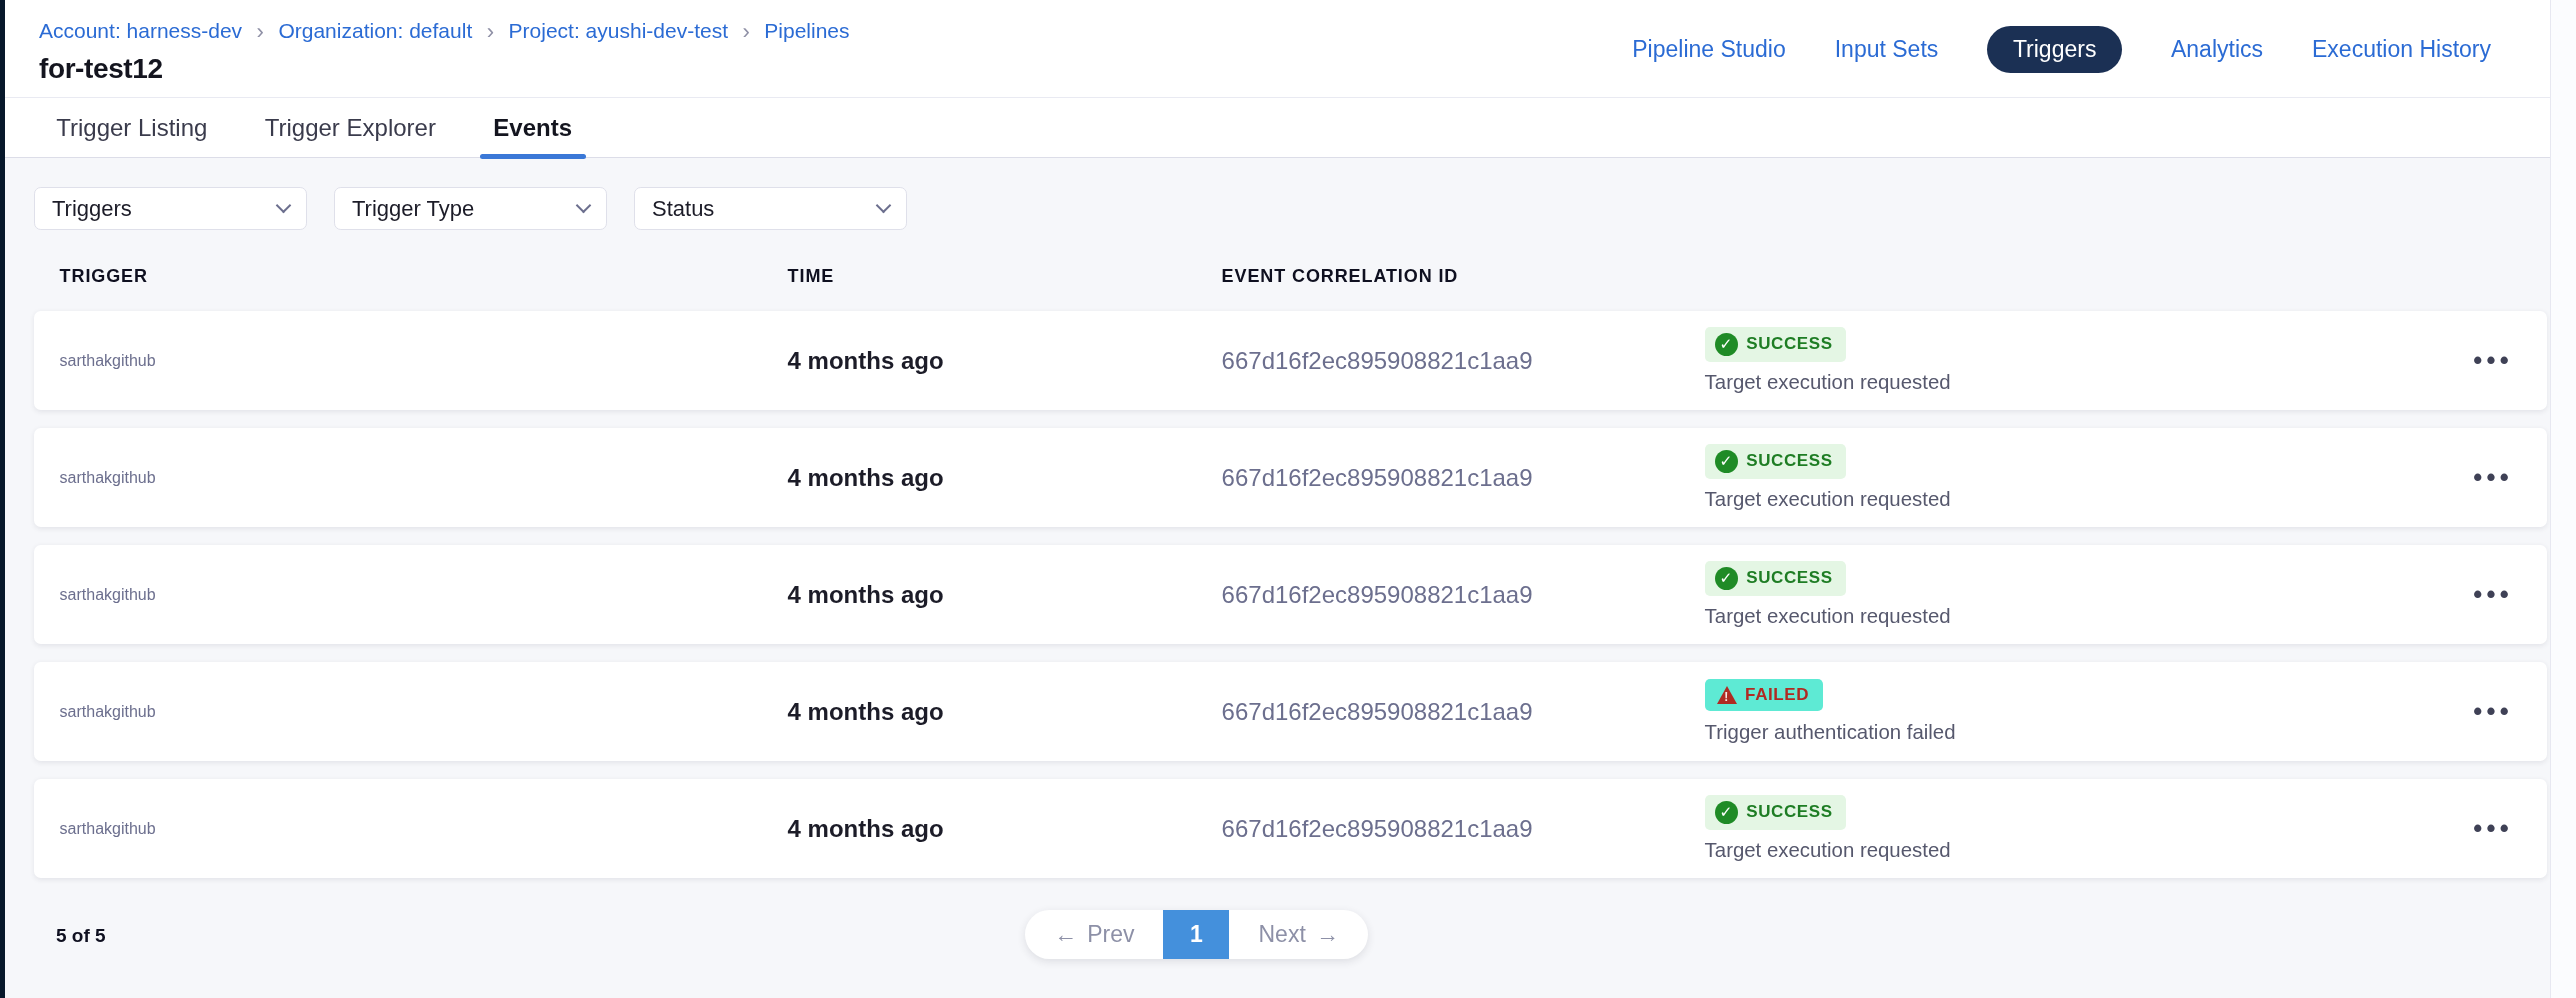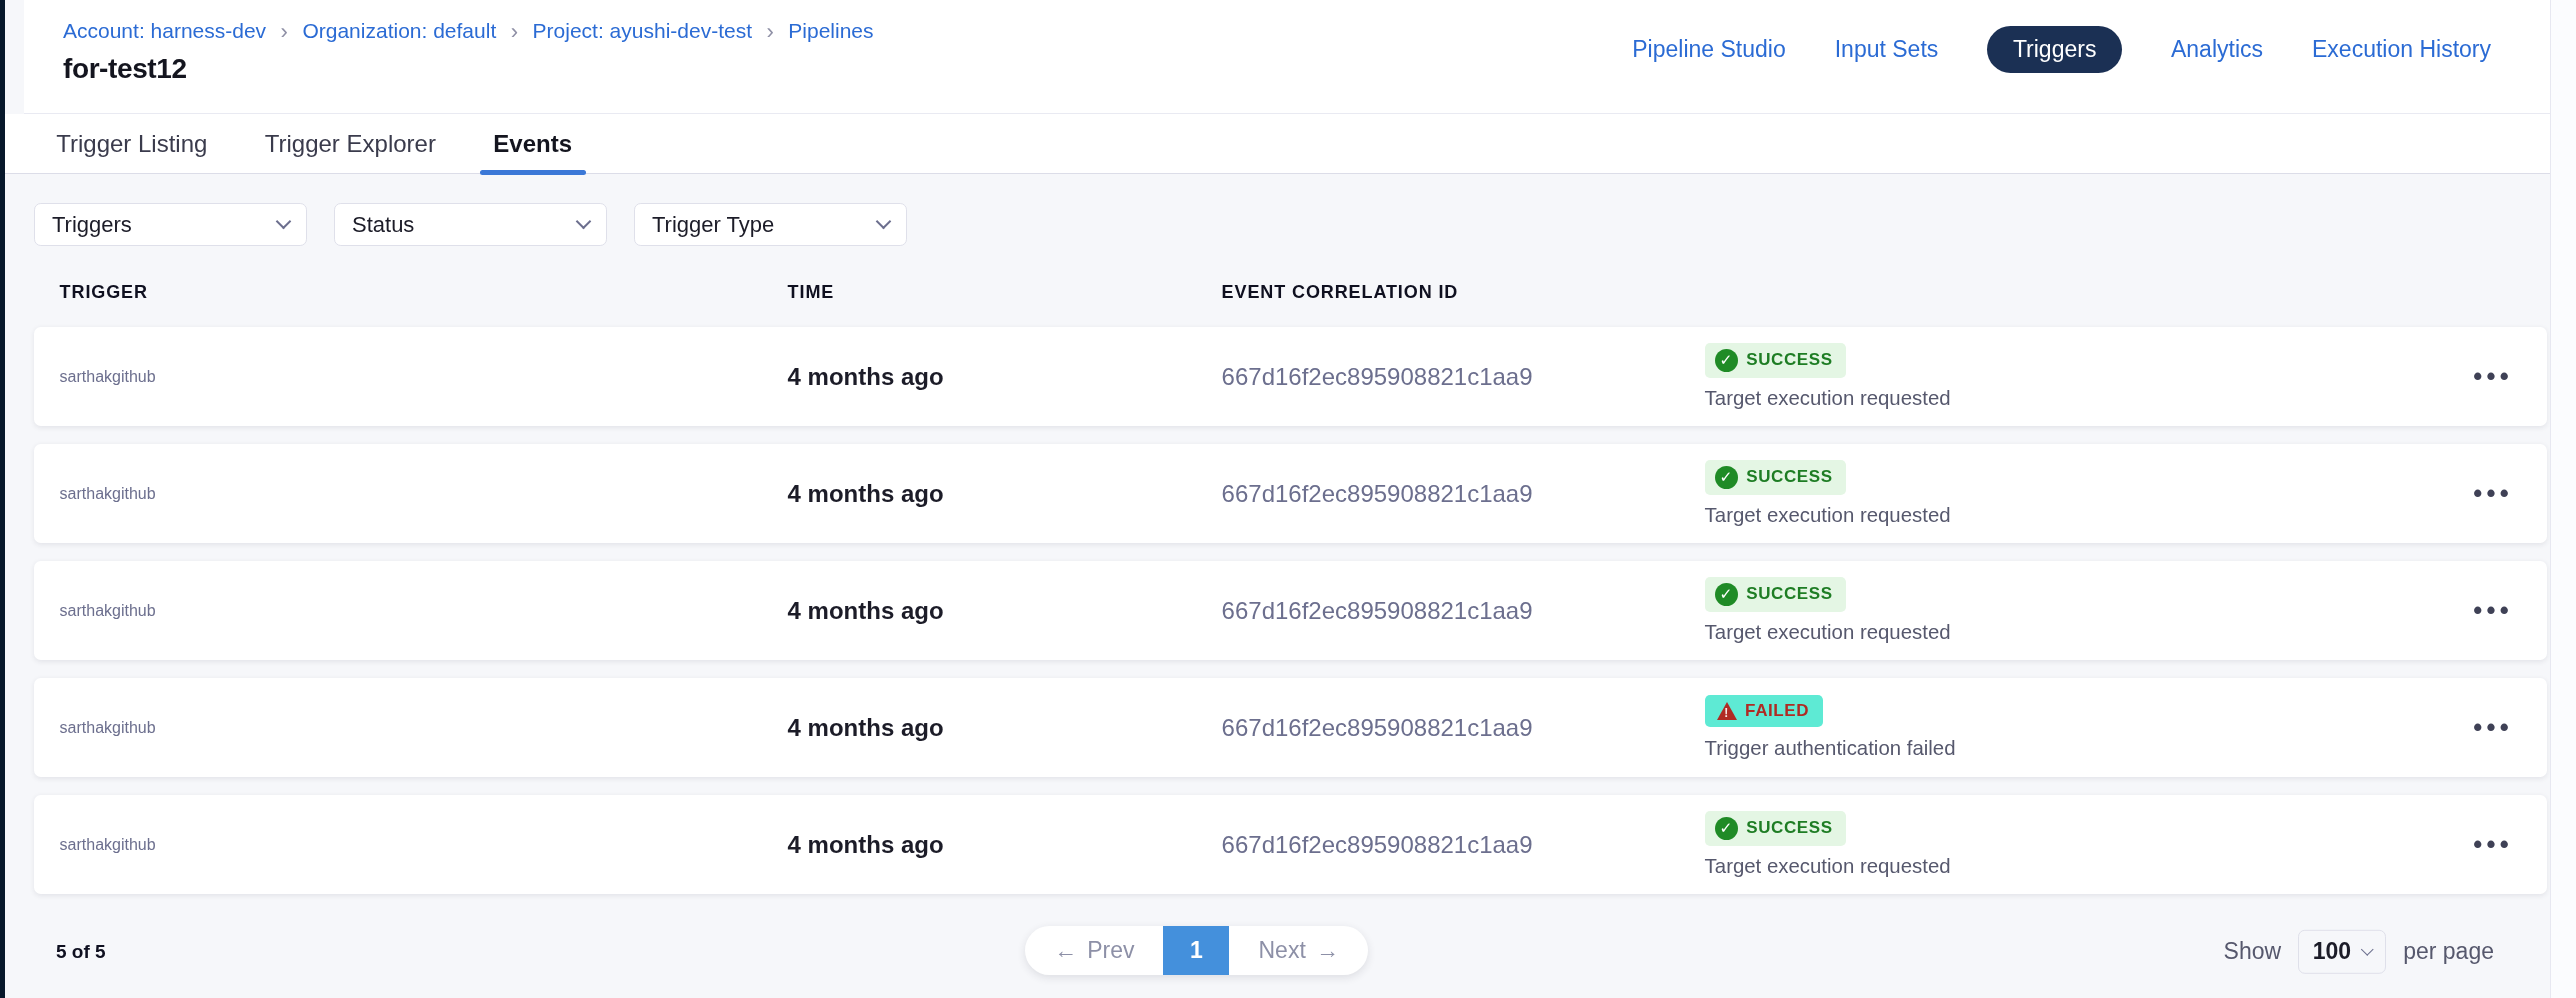--- a/index.html
+++ b/index.html
@@ -17,7 +17,7 @@
   .right-gutter { position:absolute; right:0; top:0; bottom:0; width:25.6px; background:#fbfcfe; border-left:0.9px solid #e7e8f1; z-index:5; }
 
   
-  .header { background:#fff; padding:19px 85px 0 39px; height:114px; border-bottom:0.9px solid #e9eaf2;margin-left:24px; }
+  .header { background:#fff; padding:19px 85px 0 39px; height:98px; border-bottom:0.9px solid #e9eaf2; }
   .header-top { display:flex; justify-content:space-between; align-items:flex-start; }
   .breadcrumb { display:flex; align-items:center; gap:14.5px; font-size:21px; }
   .crumb { color:#2b6bd4; cursor:pointer; }

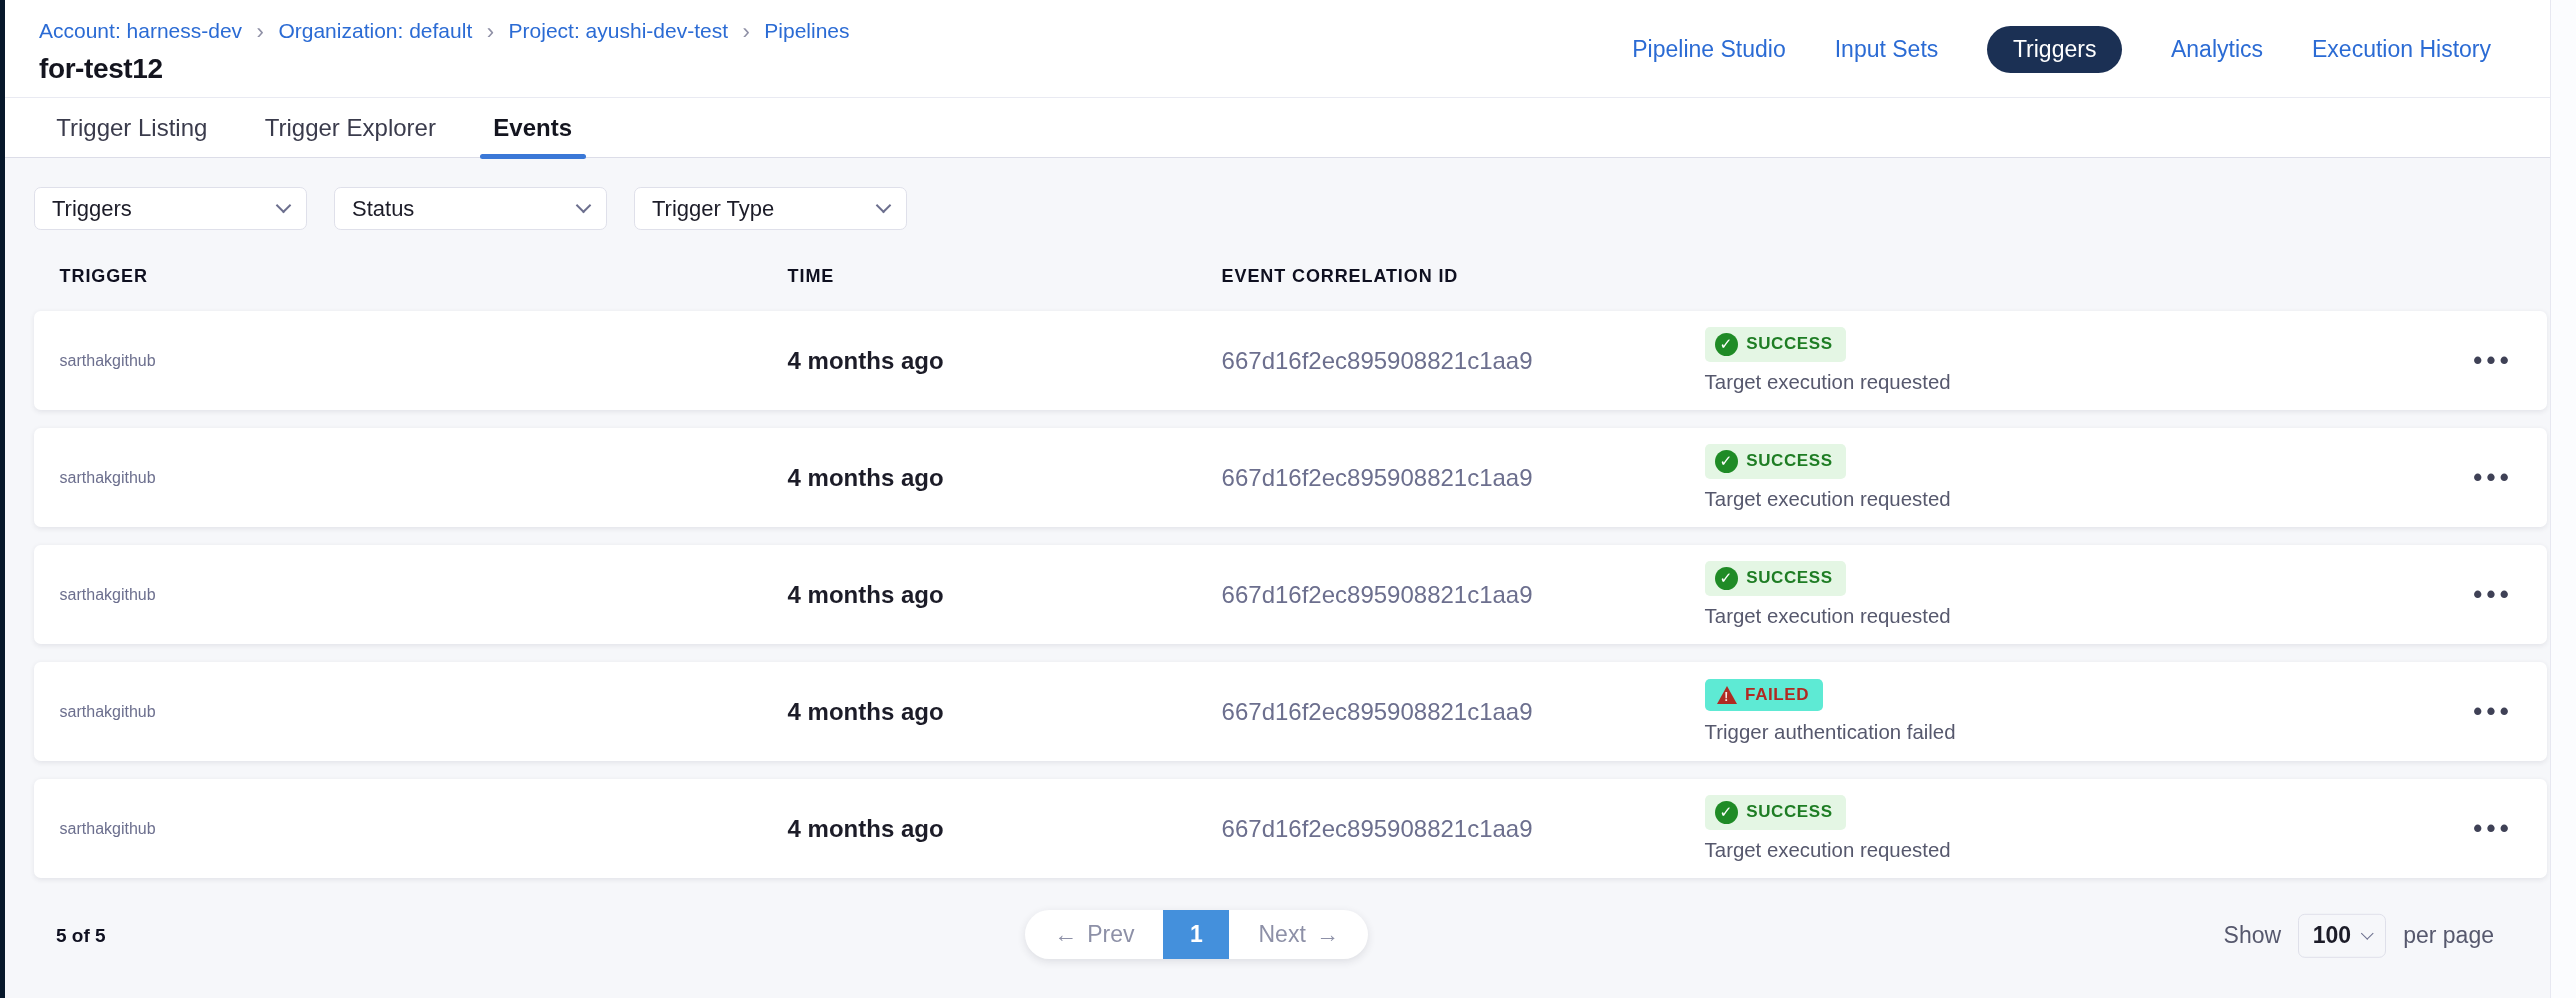--- a/index.html
+++ b/index.html
@@ -122,11 +122,11 @@
       <span class="chevron"></span>
     </div>
     <div class="select-box">
+      <span>Trigger Type</span>
+      <span class="chevron"></span>
+    </div>
+    <div class="select-box">
       <span>Status</span>
-      <span class="chevron"></span>
-    </div>
-    <div class="select-box">
-      <span>Trigger Type</span>
       <span class="chevron"></span>
     </div>
   </div>

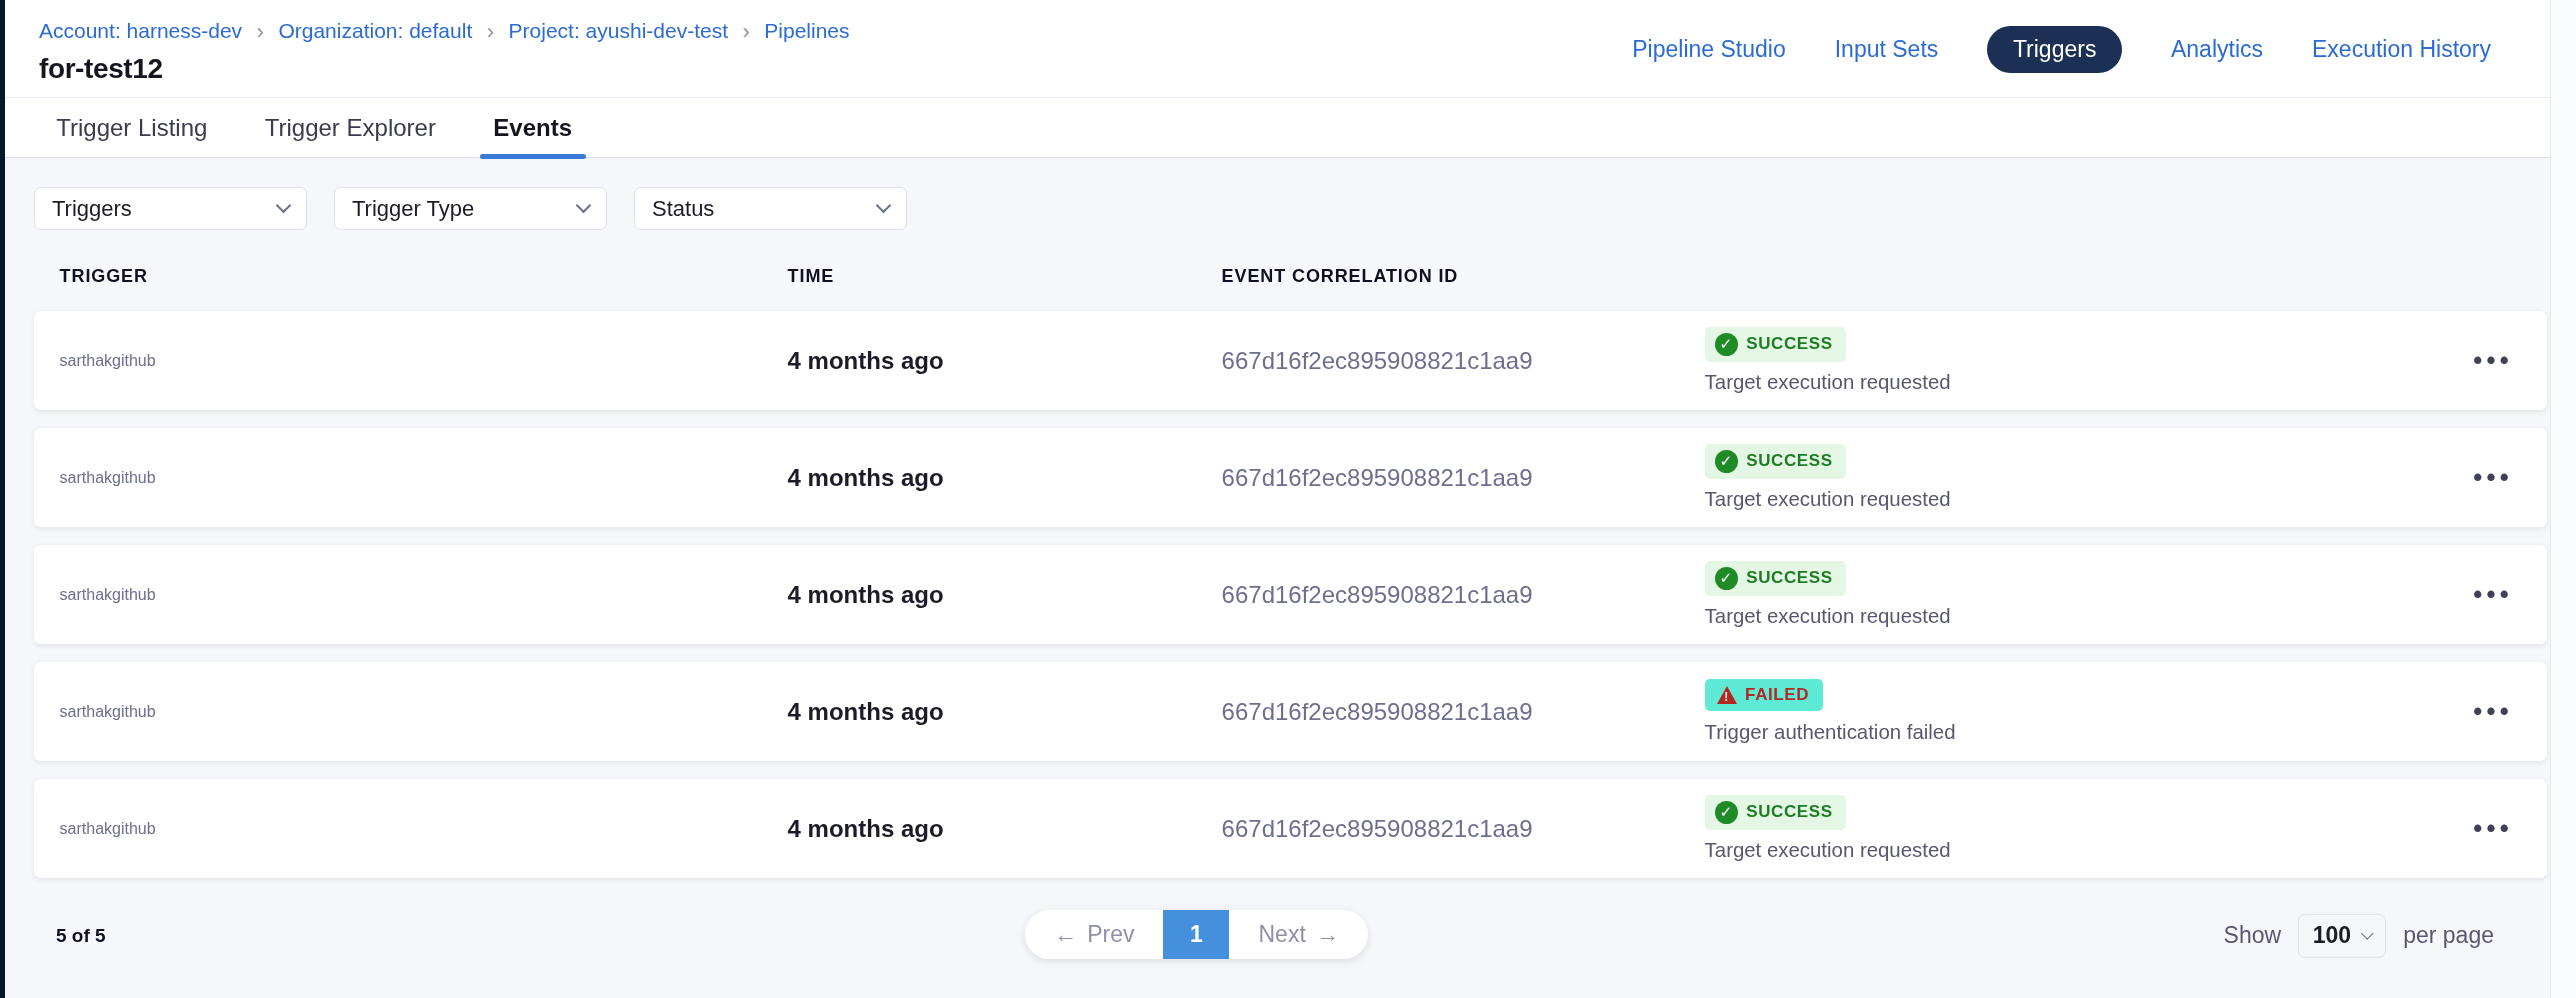--- a/index.html
+++ b/index.html
@@ -227,14 +227,6 @@
       </span>
     </div>
 
-    <div class="page-size">
-      <span>Show</span>
-      <span class="size-select">
-        <span>100</span>
-        <span class="chevron small"></span>
-      </span>
-      <span>per page</span>
-    </div>
   </div>
 
 </div>

